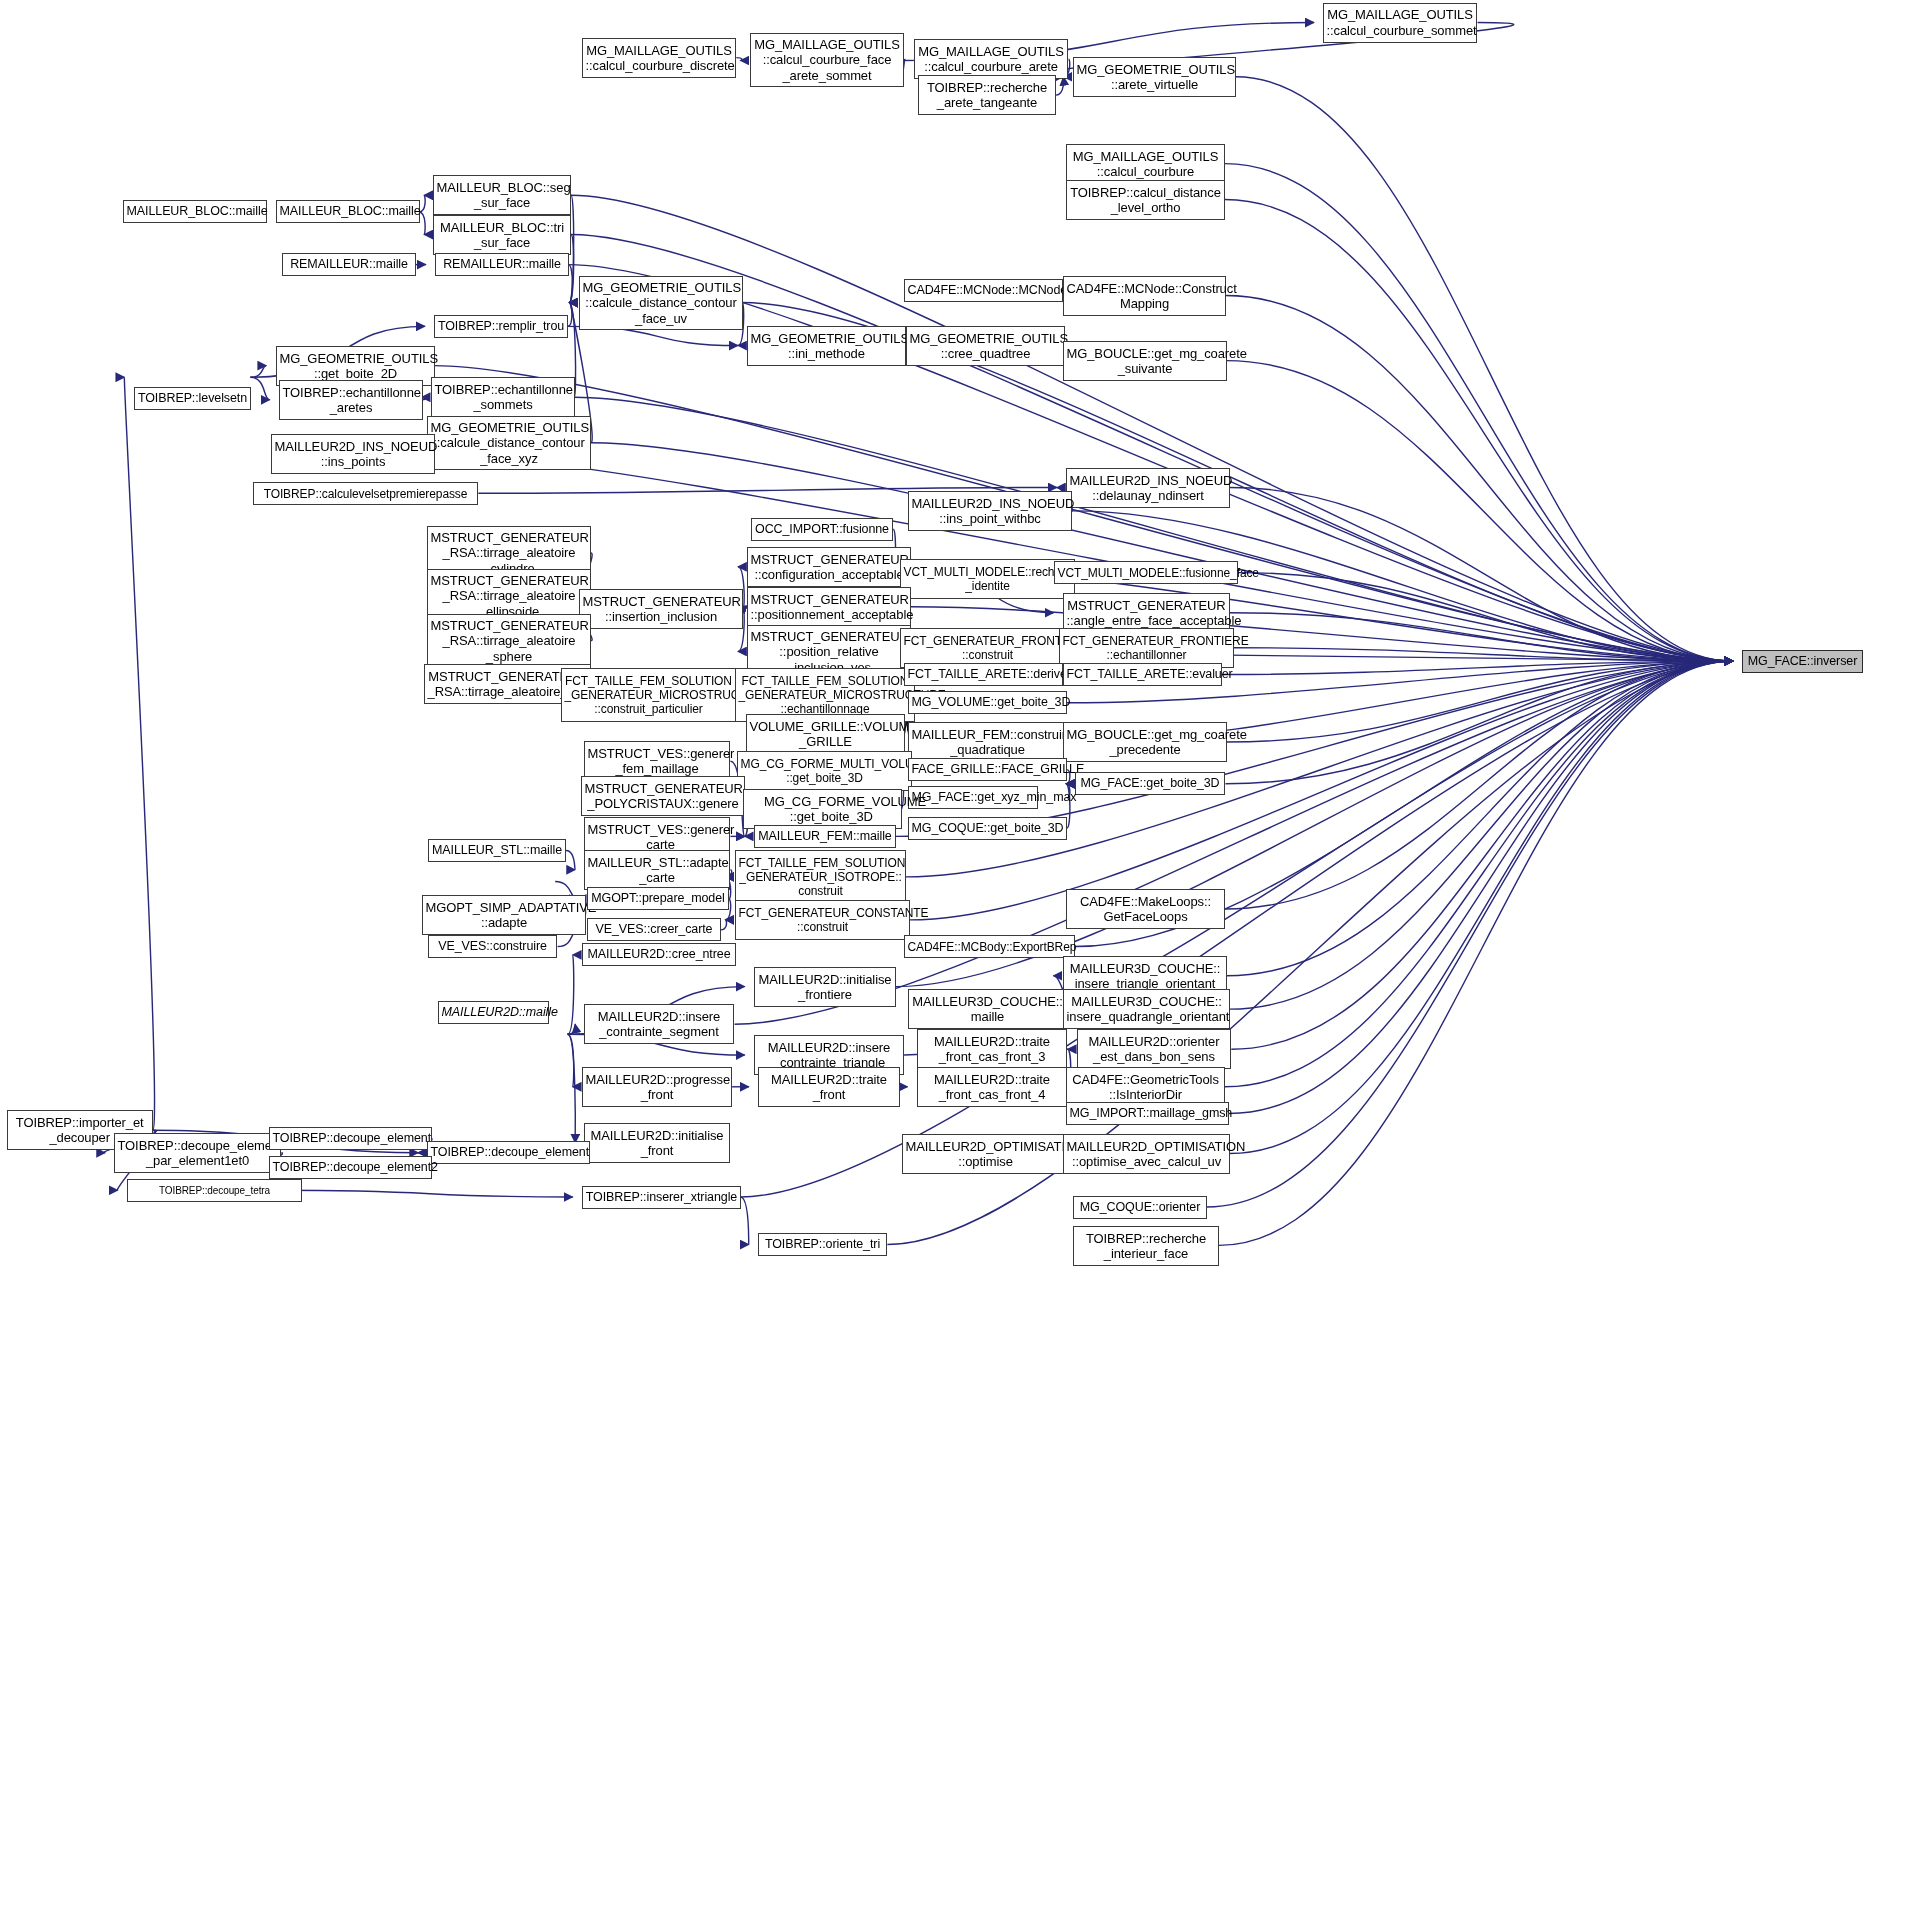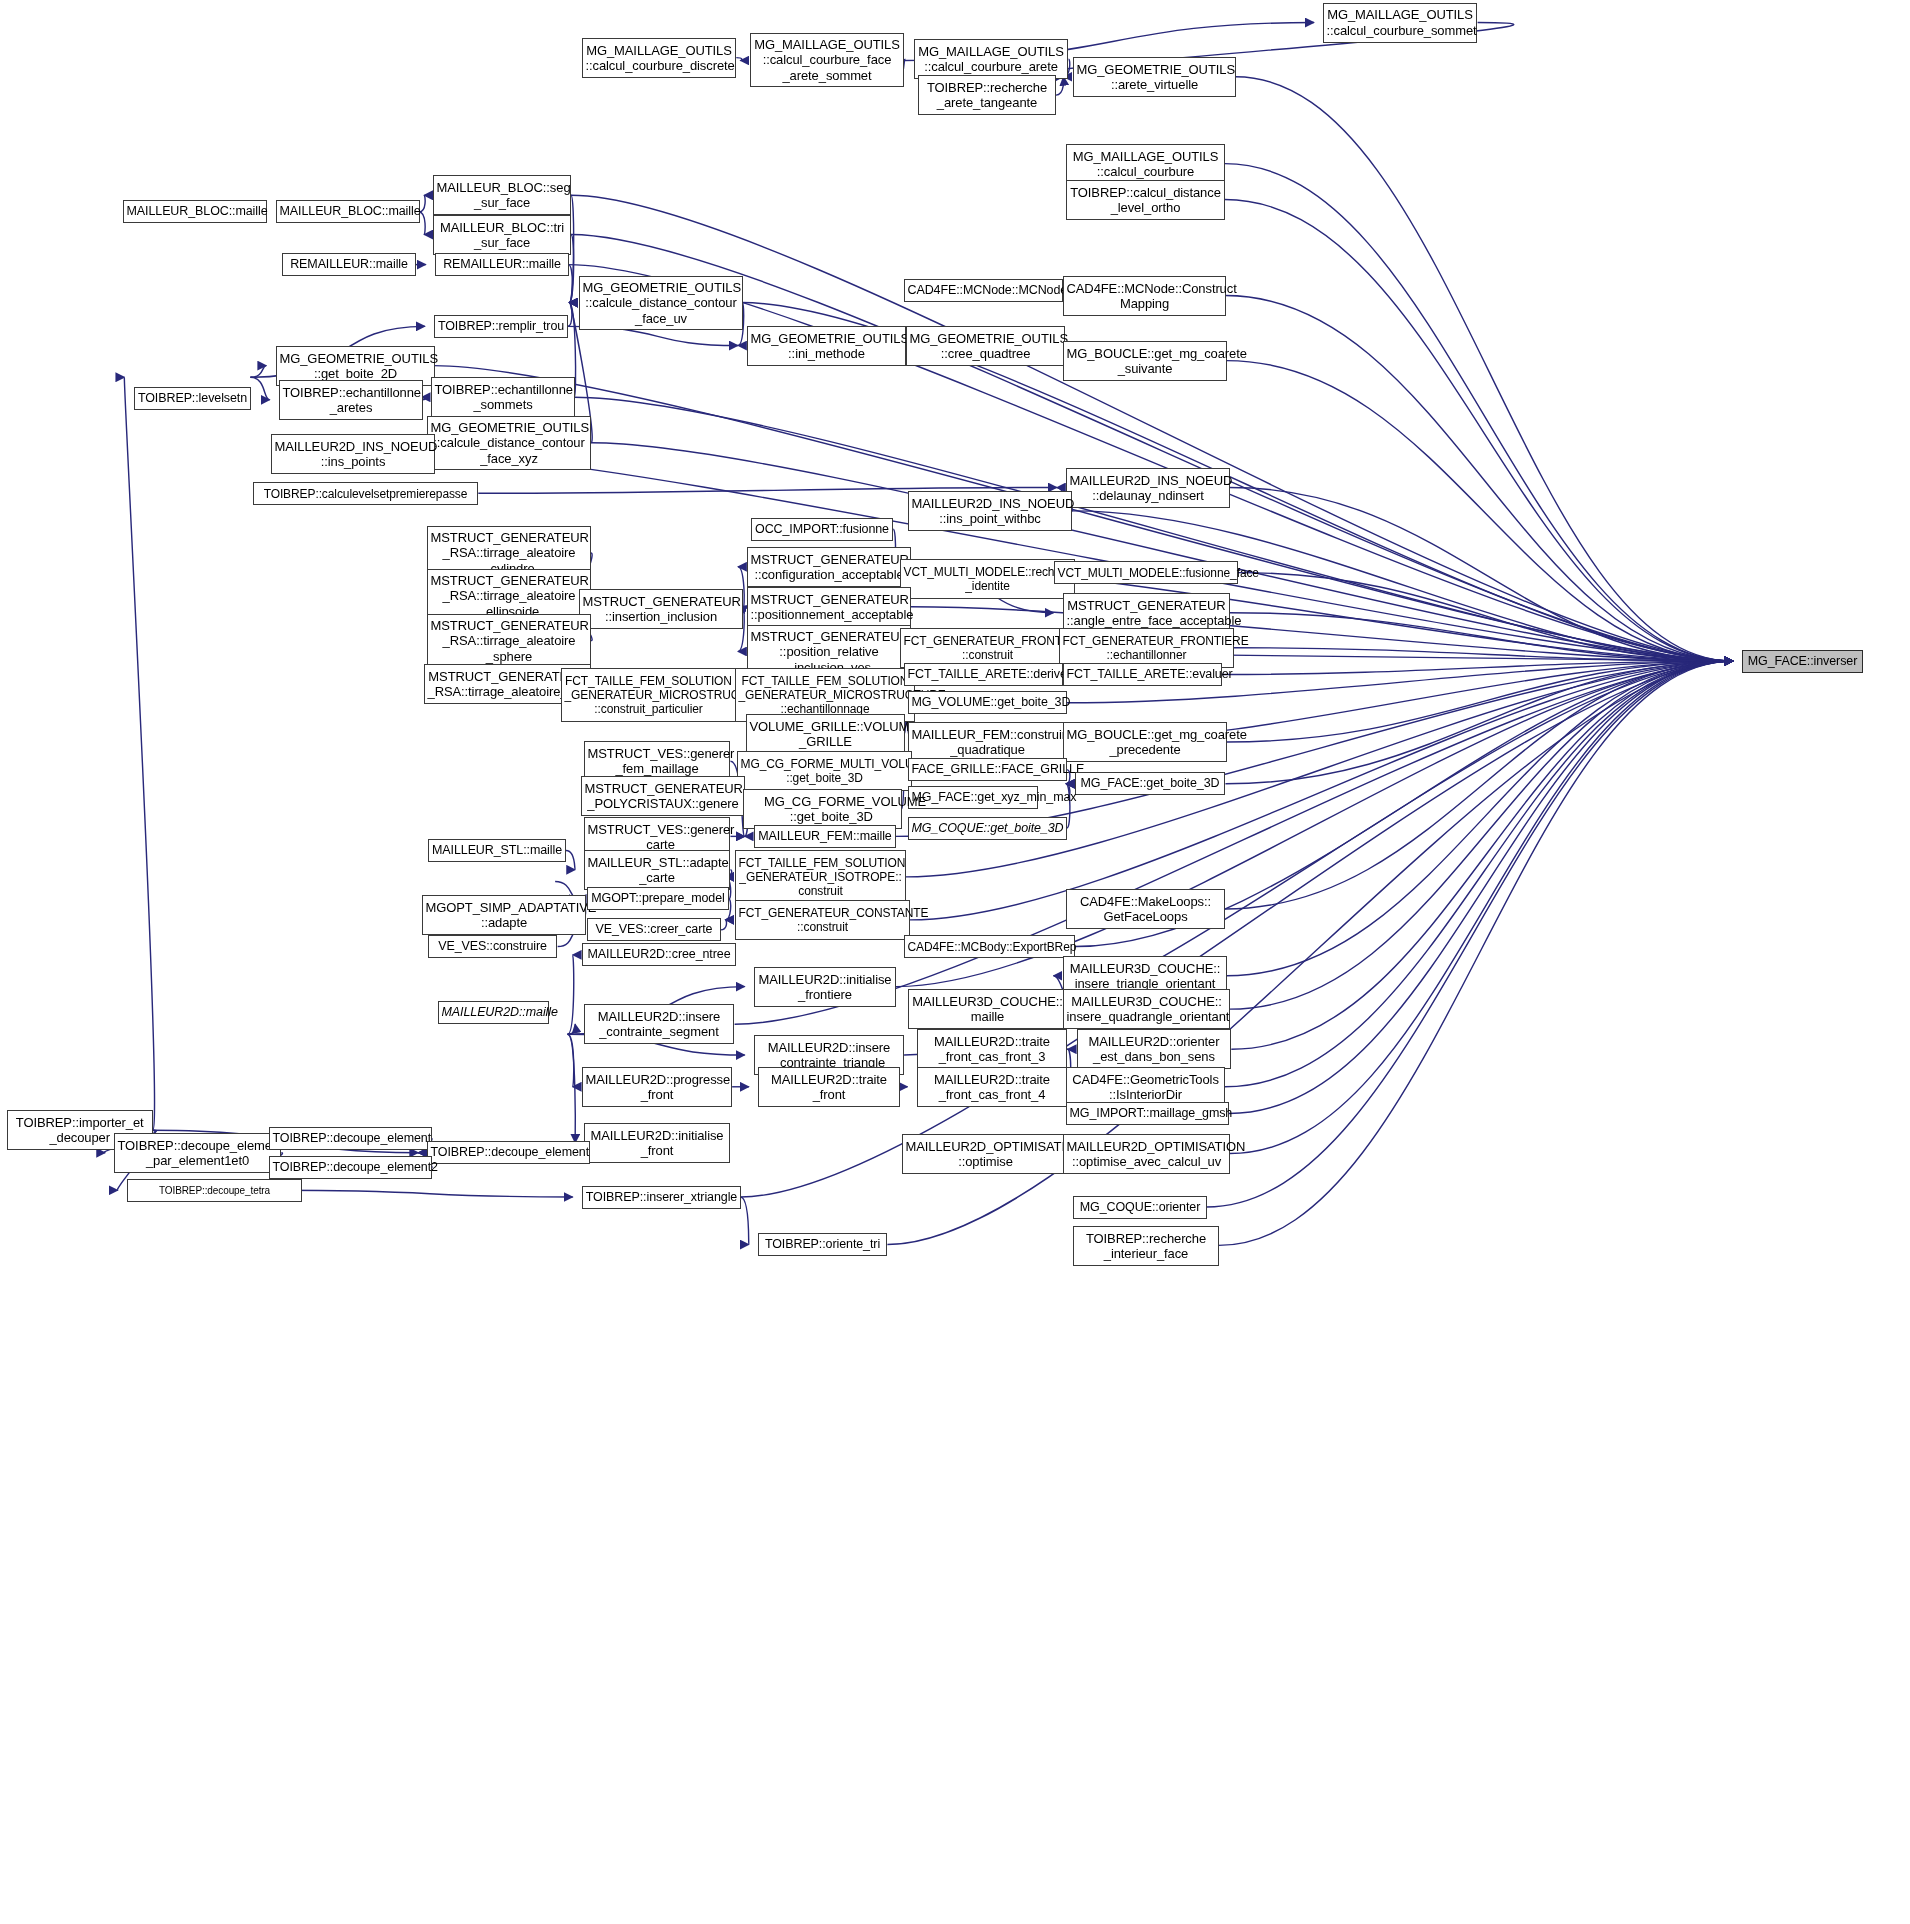--- a/index.html
+++ b/index.html
@@ -294,7 +294,7 @@
 ::get_boite_3D</span></div>
       <div class="node" style="left: 584px; top: 817px; width: 146px; height: 40px;"><span>MSTRUCT_VES::generer
 _carte</span></div>
-      <div class="node" style="left: 908px; top: 817px; width: 159px; height: 23.4px; font-size: 12.5px; font-style: italic;"><span>MG_COQUE::get_boite_3D</span></div>
+      <div class="node" style="left: 908px; top: 817px; width: 159px; height: 23.4px; font-size: 12.5px;"><span>MG_COQUE::get_boite_3D</span></div>
       <div class="node" style="left: 754px; top: 825px; width: 142px; height: 23.4px; font-size: 12.5px;"><span>MAILLEUR_FEM::maille</span></div>
       <div class="node" style="left: 428px; top: 839px; width: 138px; height: 23.4px; font-size: 12.5px;"><span>MAILLEUR_STL::maille</span></div>
       <div class="node" style="left: 584px; top: 850px; width: 146px; height: 40px;"><span>MAILLEUR_STL::adapte

